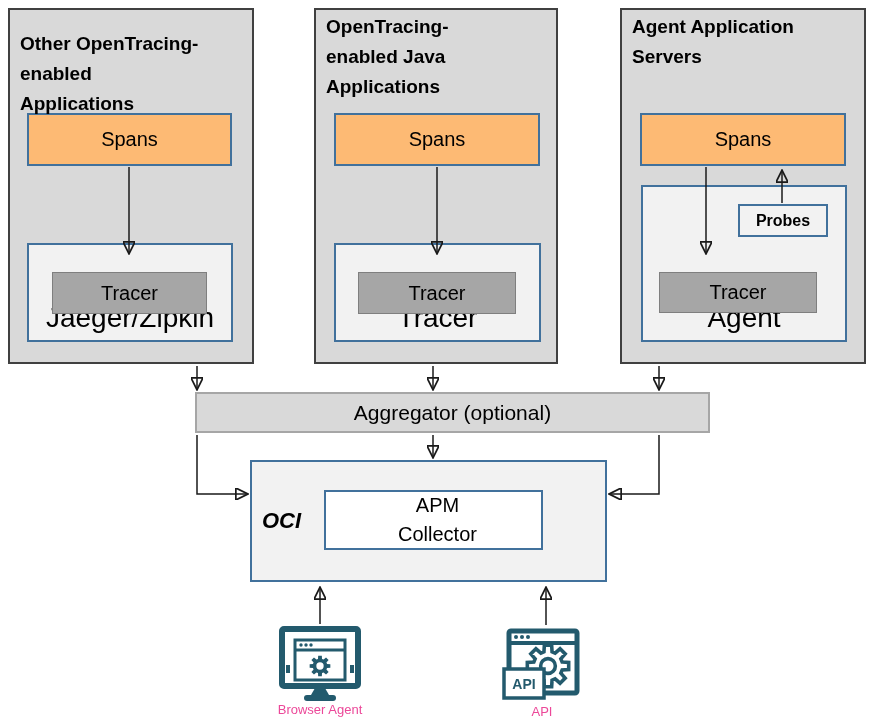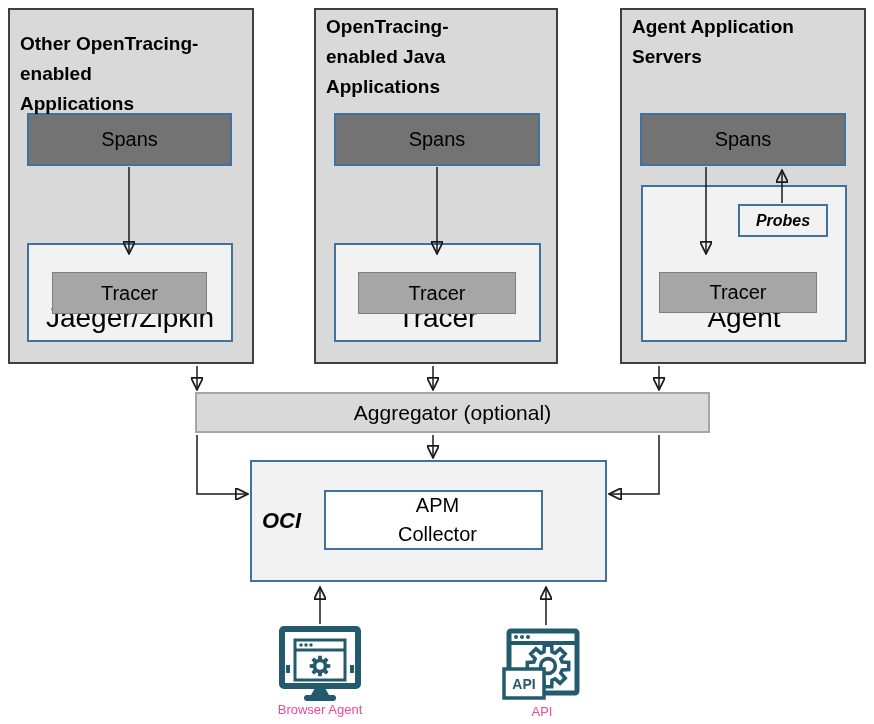--- a/index.html
+++ b/index.html
@@ -16,7 +16,7 @@
   .abs{position:absolute;}
   .column{background:var(--column-fill); border:2px solid var(--column-border); box-sizing:border-box; z-index:1;}
   .col-title{font-weight:bold; font-size:19px; line-height:30px; white-space:pre-line; z-index:3;}
-  .spans-box{background:#737373; border:2px solid var(--blue-border); box-sizing:border-box; z-index:2;
+  .spans-box{background:#fdba74; border:2px solid var(--blue-border); box-sizing:border-box; z-index:2;
              display:flex; align-items:center; justify-content:center; font-size:20px;}
   .container-box{background:var(--light-fill); border:2px solid var(--blue-border); box-sizing:border-box; z-index:2;}
   .container-label{position:absolute; left:0; right:0; bottom:6px; text-align:center; font-size:28px;}

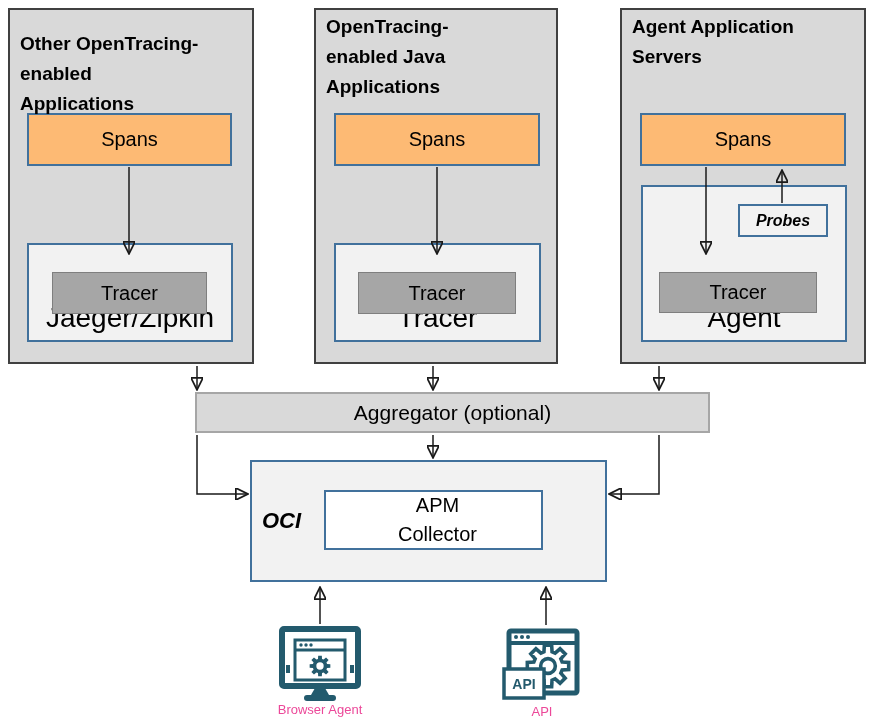--- a/index.html
+++ b/index.html
@@ -78,7 +78,7 @@
   <div class="abs container-box" style="left:641px; top:185px; width:206px; height:157px;">
     <div class="container-label">APM Java Agent</div>
   </div>
-  <div class="abs probes-box" style="left:738px; top:204px; width:90px; height:33px;font-style:italic;">
+  <div class="abs probes-box" style="left:738px; top:204px; width:90px; height:33px;">
     <span>Probes</span>
   </div>
   <div class="abs tracer-box" style="left:659px; top:257px; width:158px; height:41px;">

